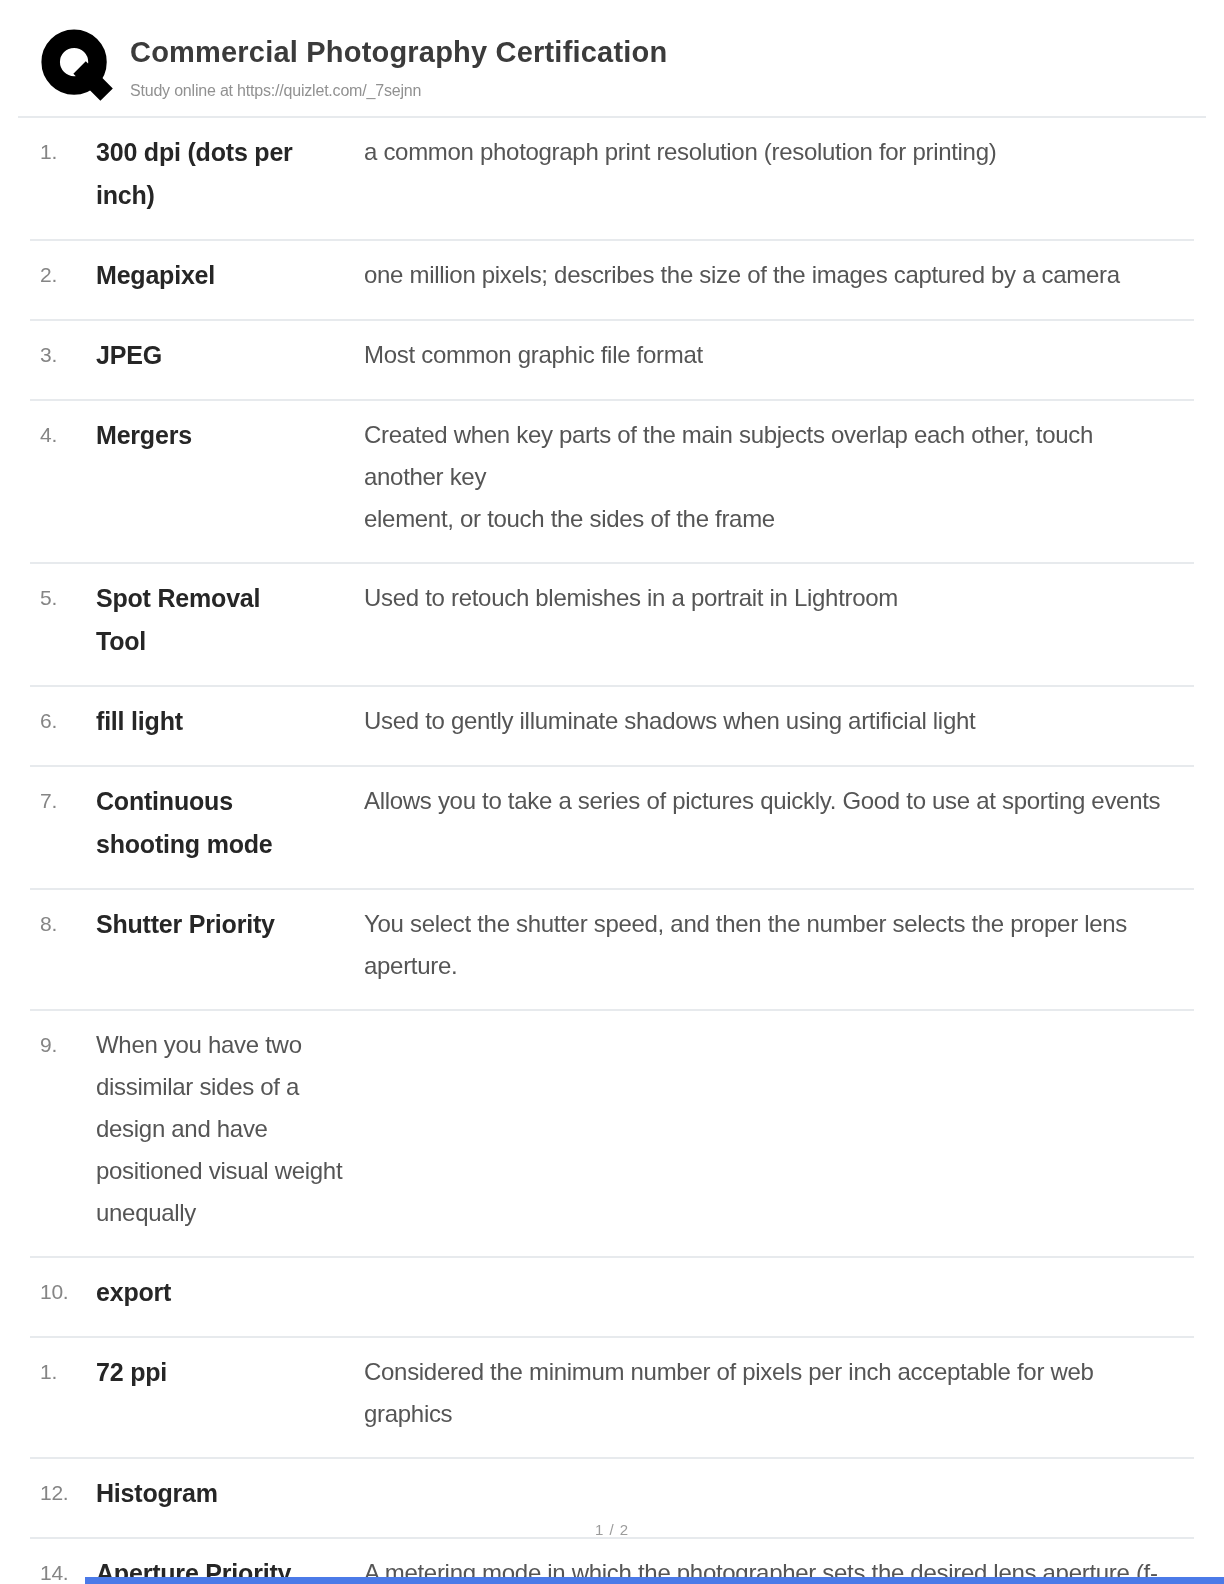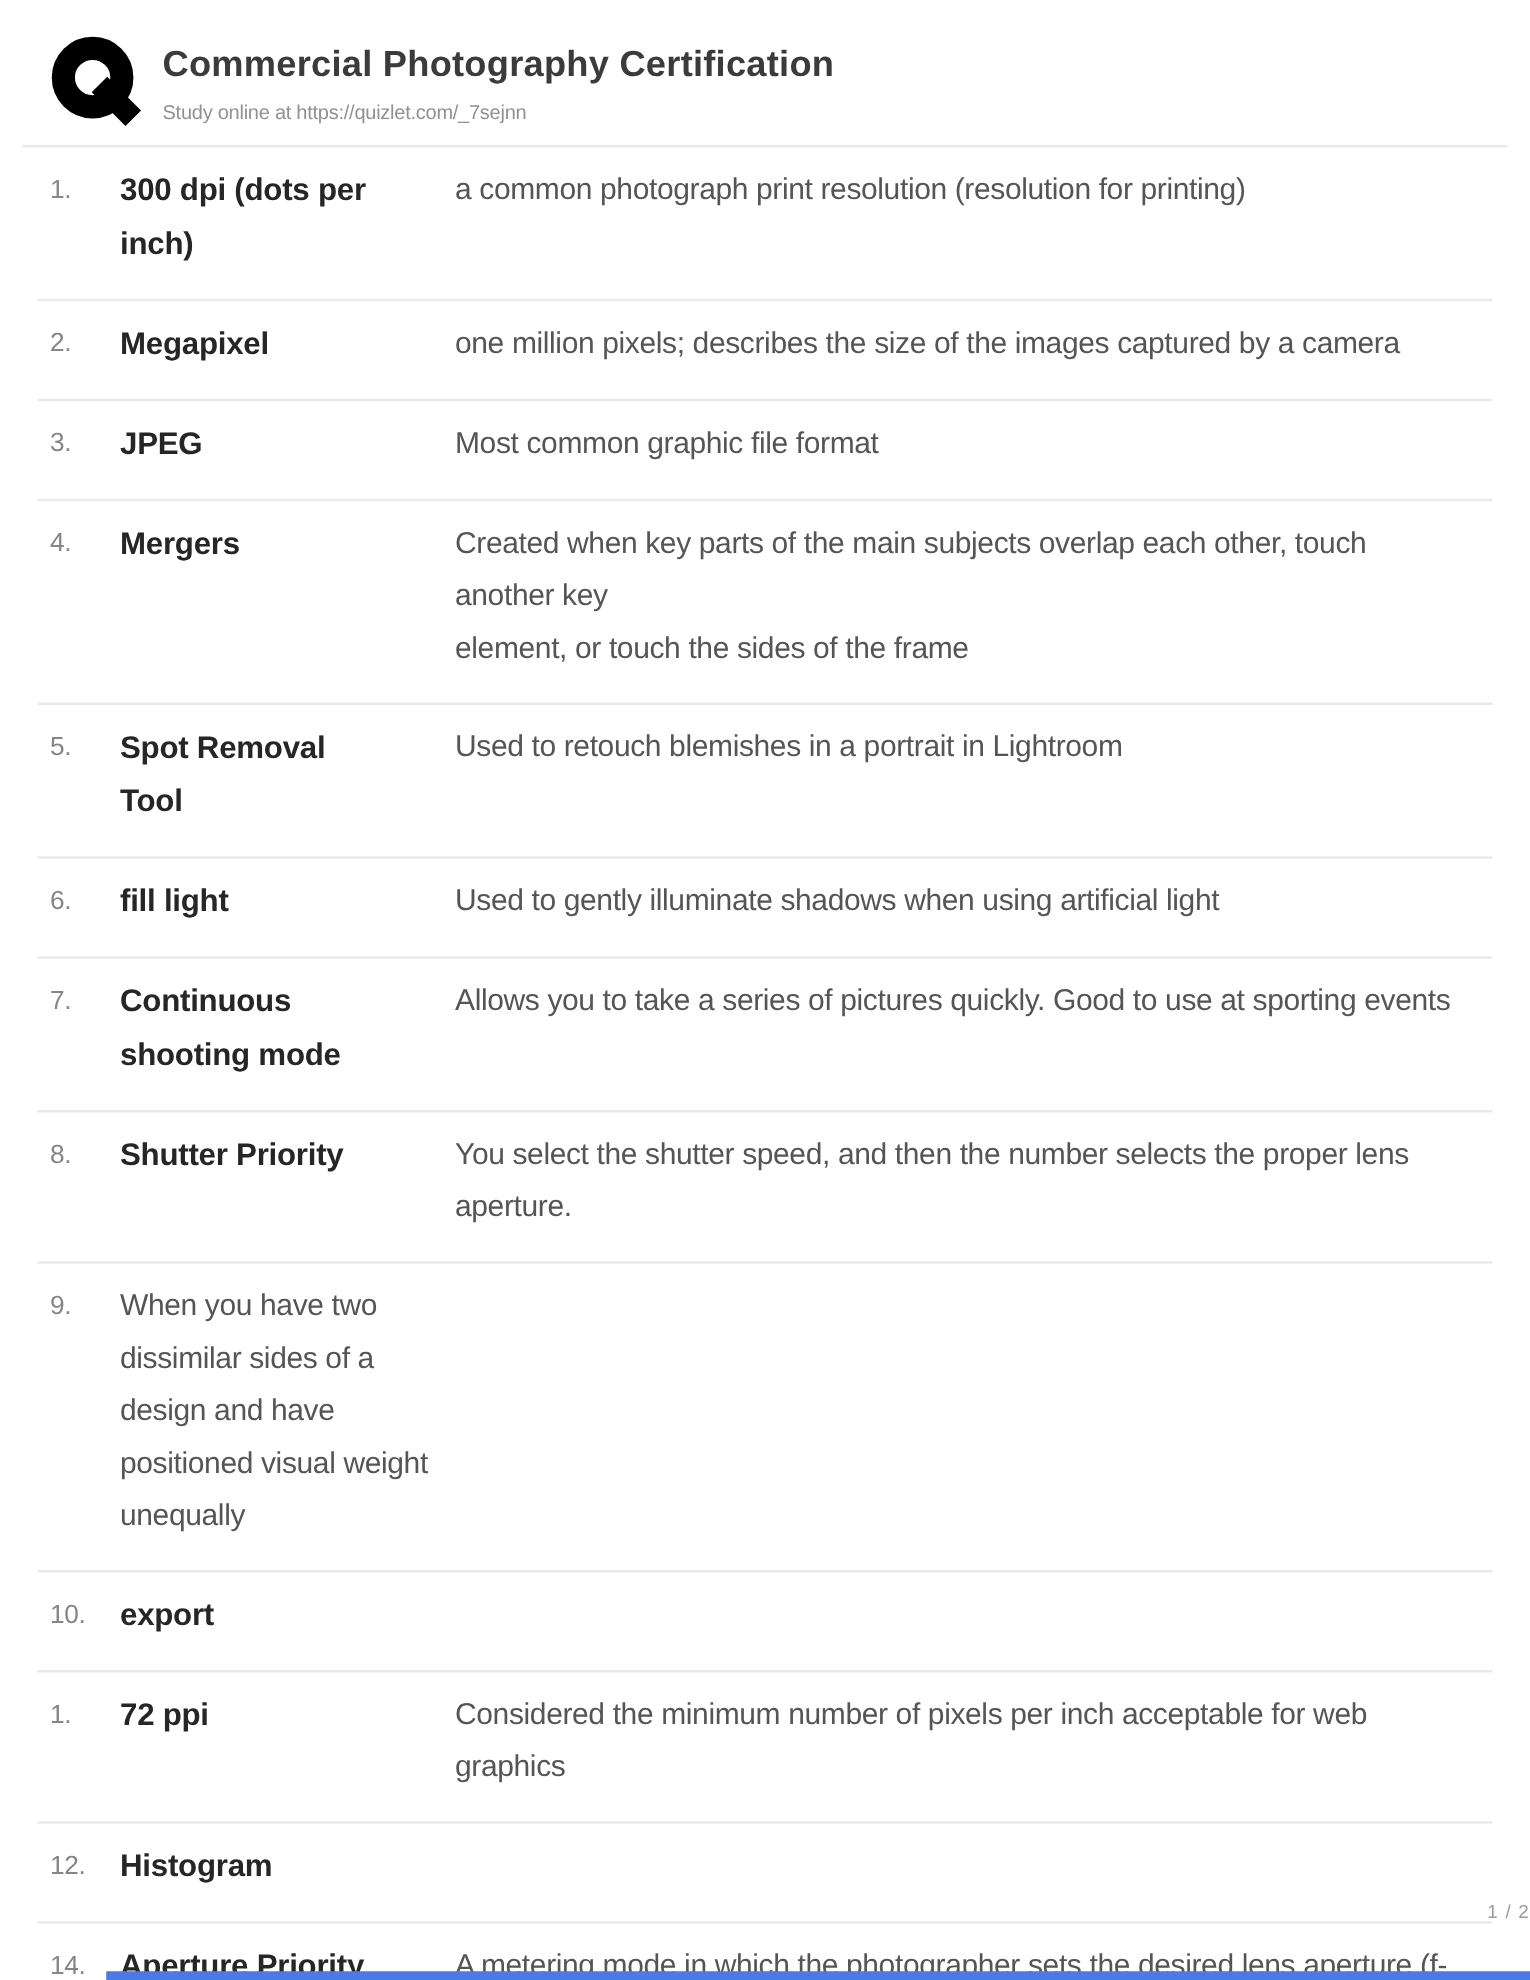--- a/index.html
+++ b/index.html
@@ -34,7 +34,7 @@
   }
   
   .page-indicator{
-    position:absolute;left:0;right:0;bottom:46px;text-align:right;
+    position:absolute;left:0;right:0;bottom:46px;text-align:center;
     font-size:15px;color:#9b9b9b;letter-spacing:1px;
   }
   .accent-bar{

